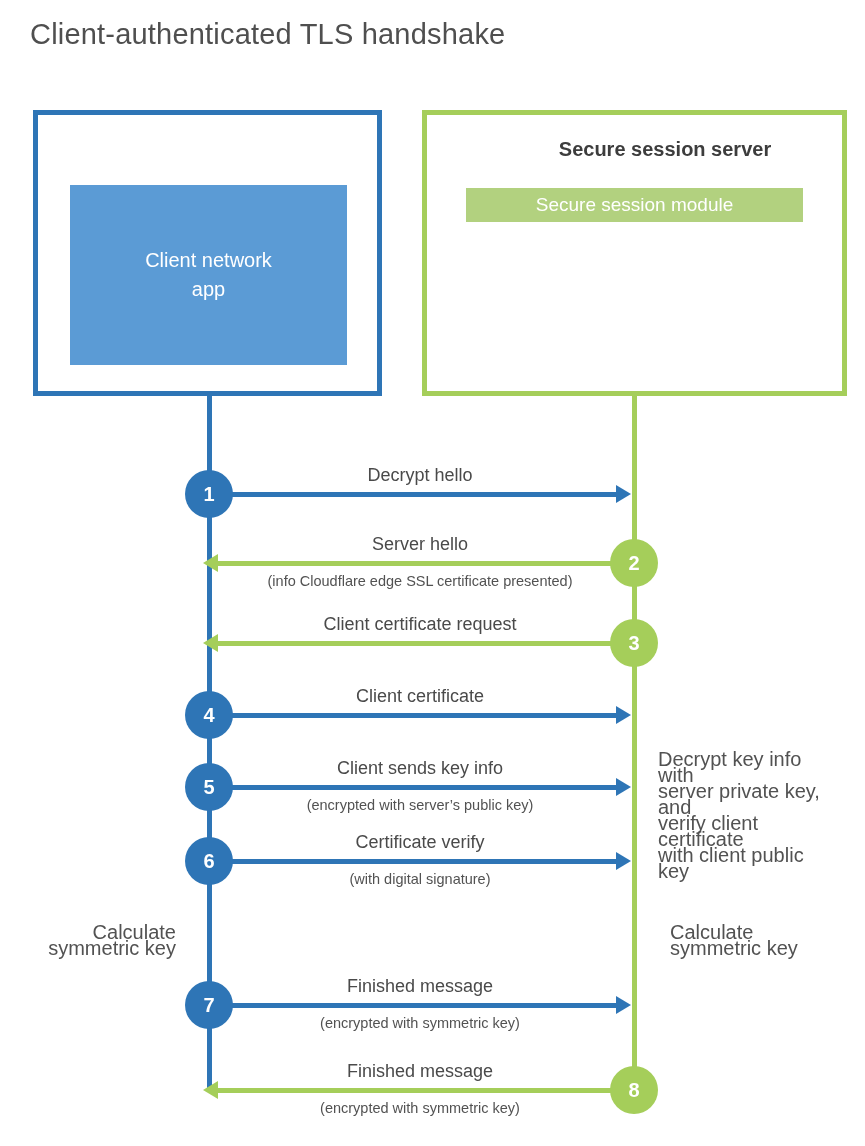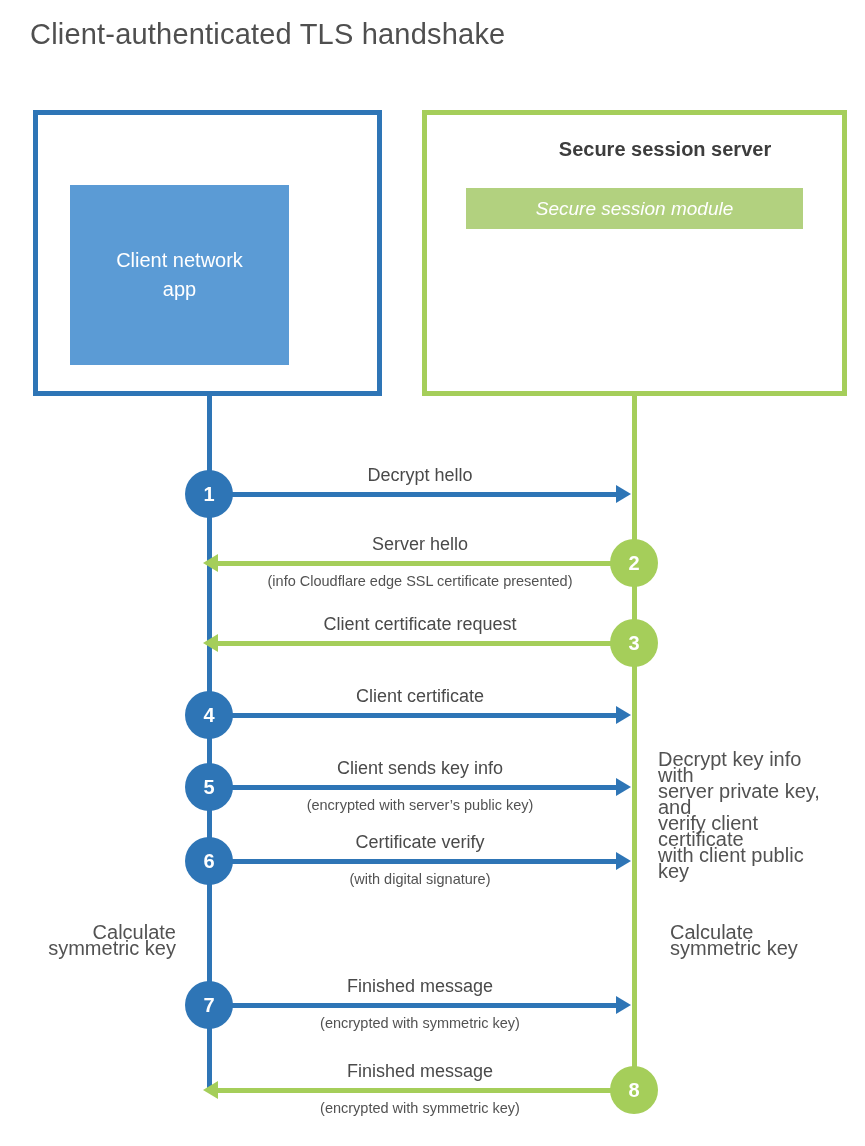--- a/index.html
+++ b/index.html
@@ -38,10 +38,10 @@
     color:#ffffff;font-size:20px;line-height:1.45;white-space:pre-line;
   }
   .module-bar{
-    position:absolute;left:466px;width:337px;height:41px;
+    position:absolute;left:466px;width:337px;height:34px;
     background:var(--green_fill);
     display:flex;align-items:center;justify-content:center;
-    color:#ffffff;font-size:19px;font-style:italic;
+    color:#ffffff;font-size:19px;
   }
 
   

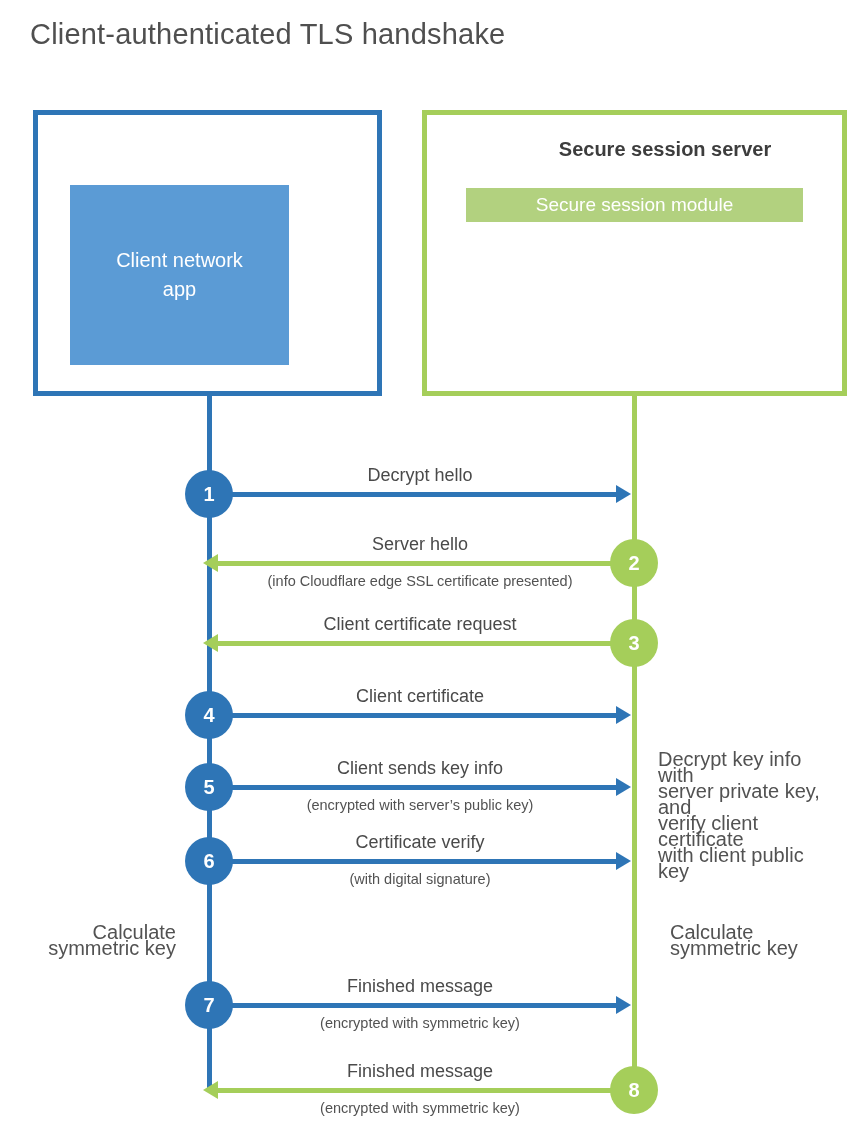--- a/index.html
+++ b/index.html
@@ -32,7 +32,7 @@
   .server-title{left:422px;top:138px;width:486px;}
 
   .app-rect{
-    position:absolute;left:70px;top:185px;width:219px;height:180px;
+    position:absolute;left:70px;top:185px;width:277px;height:180px;
     background:var(--blue_fill);
     display:flex;align-items:center;justify-content:center;text-align:center;
     color:#ffffff;font-size:20px;line-height:1.45;white-space:pre-line;

